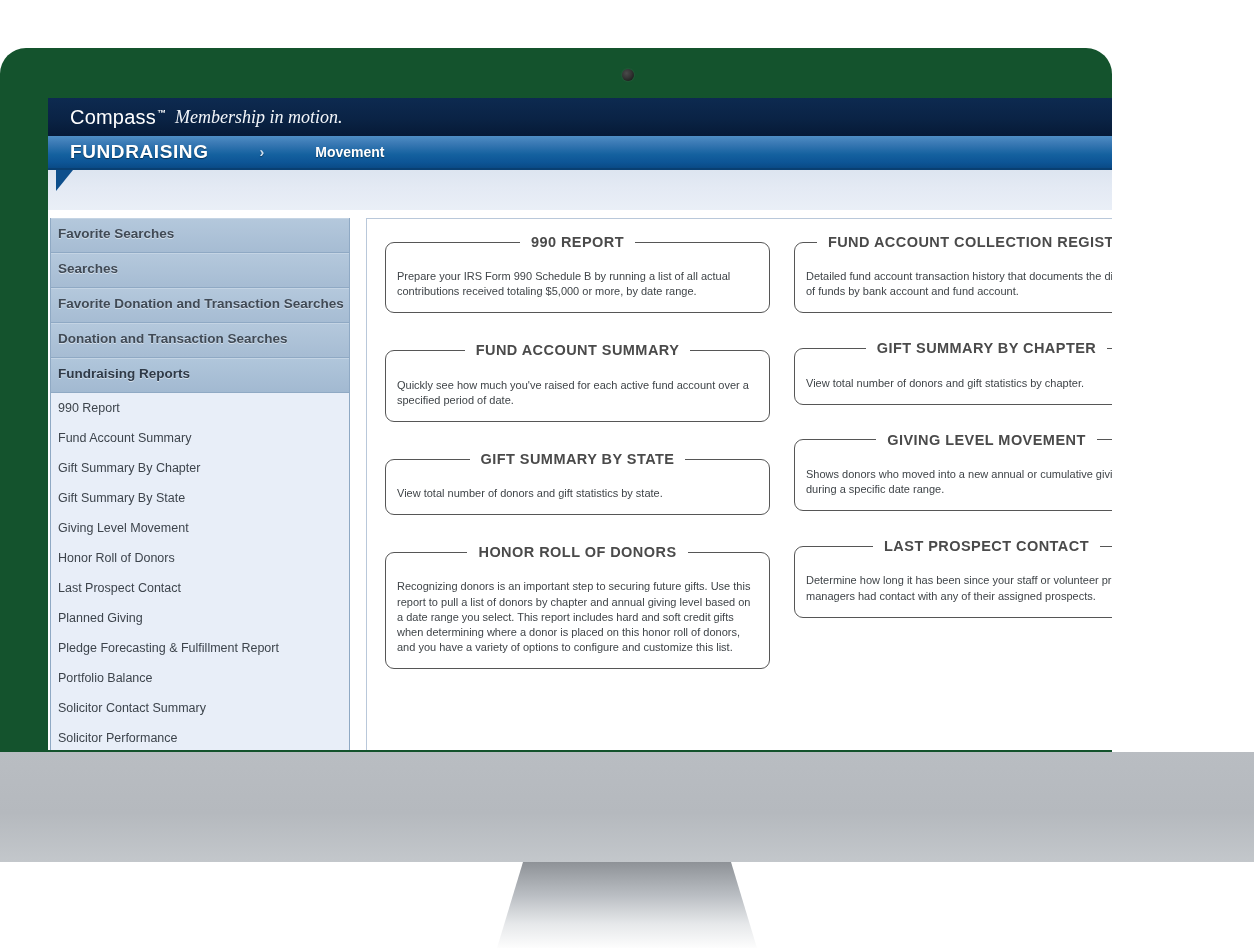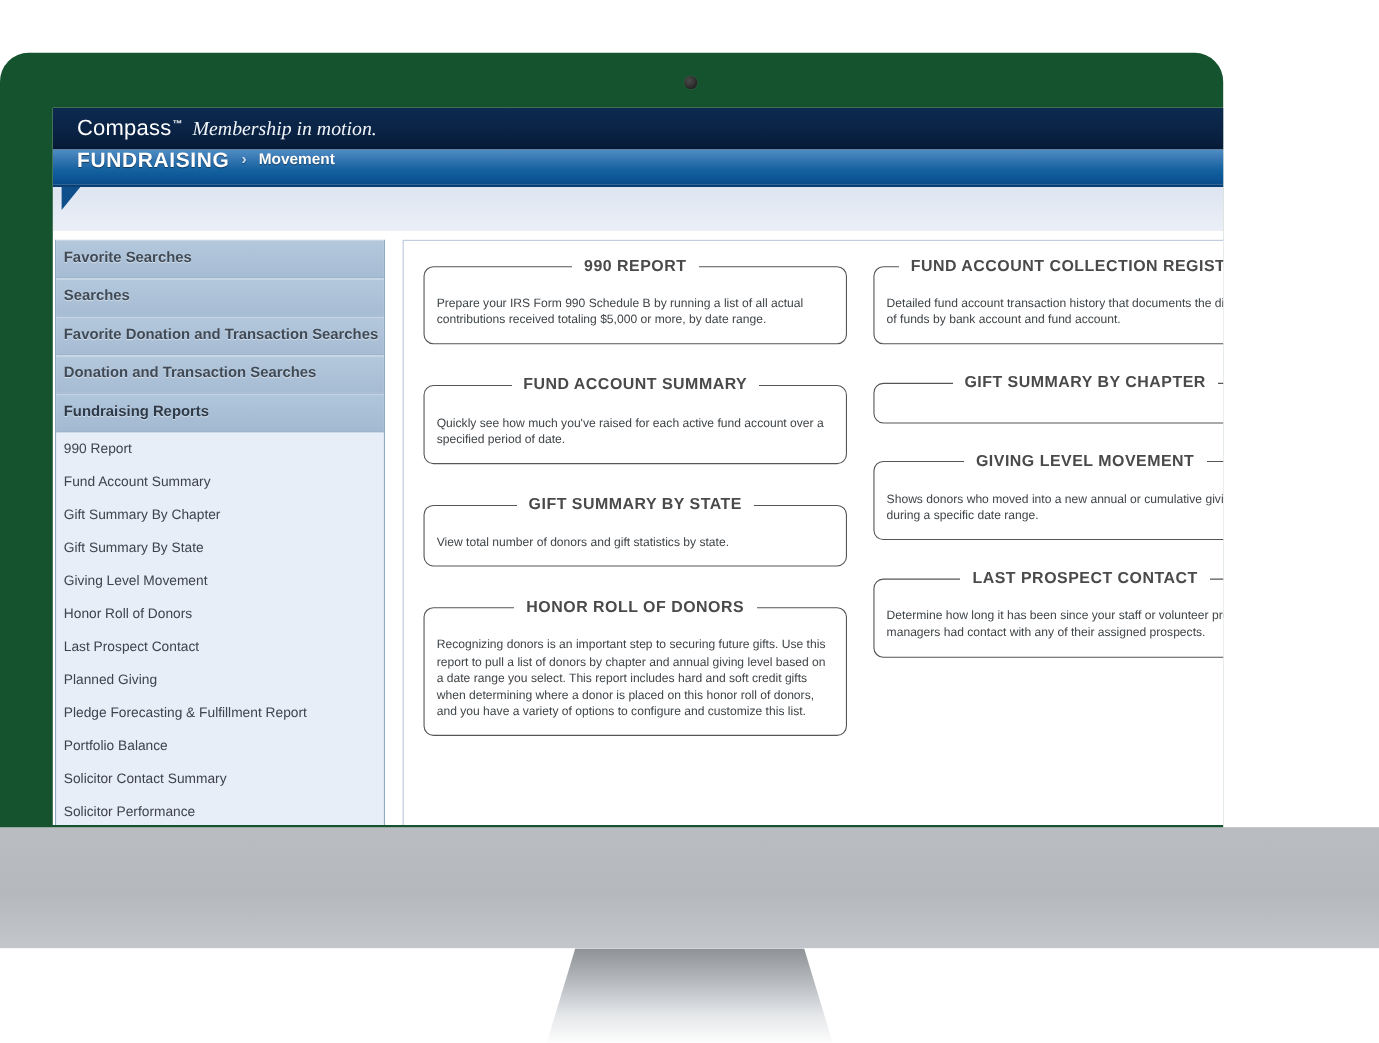--- a/index.html
+++ b/index.html
@@ -105,10 +105,11 @@
     height: 34px;
     background: linear-gradient(180deg, #4f8ec4 0%, #3b7ab5 22%, #14619f 58%, #0d5596 82%, #0a4a86 100%);
     display: flex;
-    align-items: flex-start;
+    align-items: center;
     padding-left: 22px;
     box-sizing: border-box;
     border-bottom: 2px solid #093f72;
+    gap: 40px;
   }
   #nav-section {
     color: #ffffff;

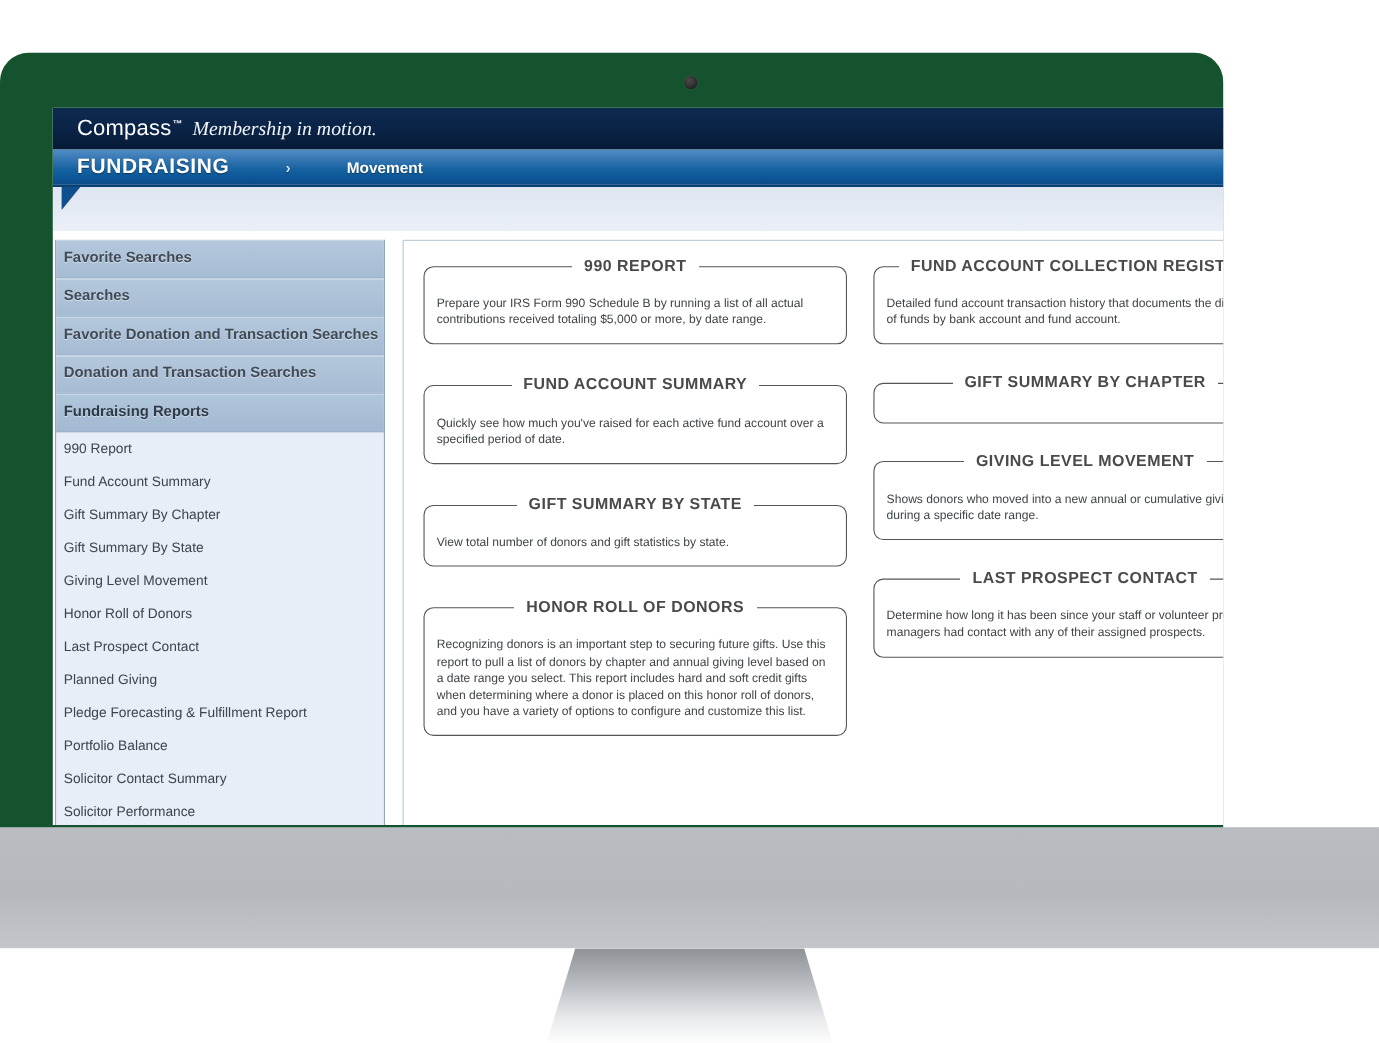--- a/index.html
+++ b/index.html
@@ -316,6 +316,7 @@
 
             <fieldset class="report-card">
               <legend>GIFT SUMMARY BY CHAPTER</legend>
+              <p class="report-desc">View total number of donors and gift statistics by chapter.</p>
             </fieldset>
 
             <fieldset class="report-card">

